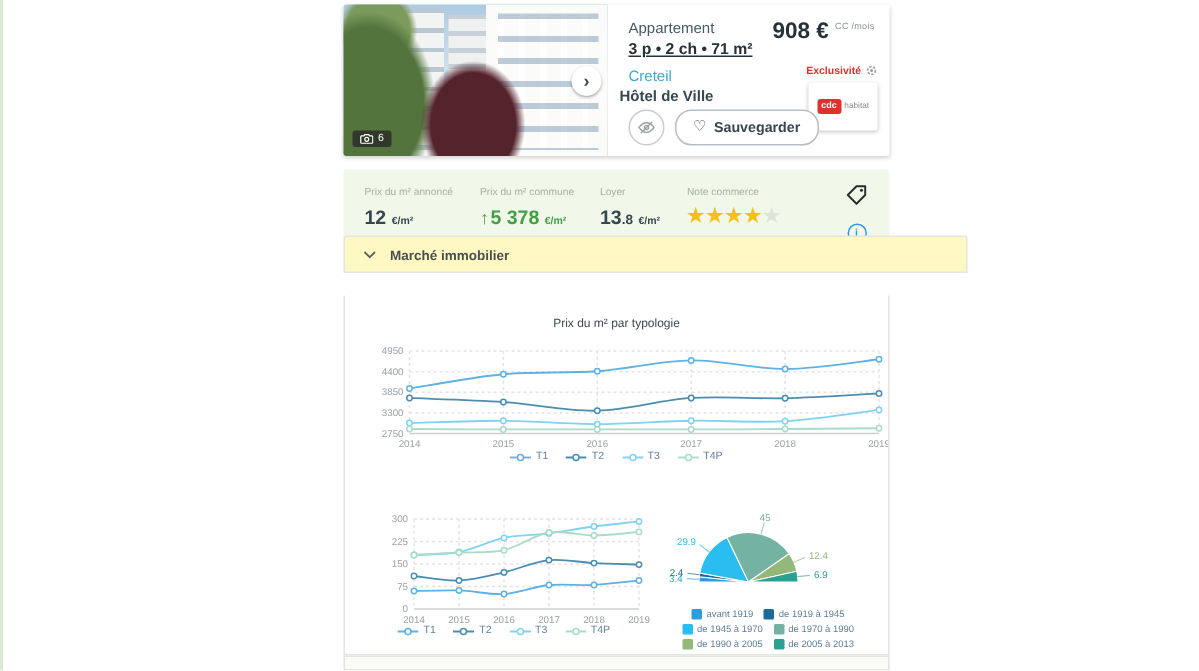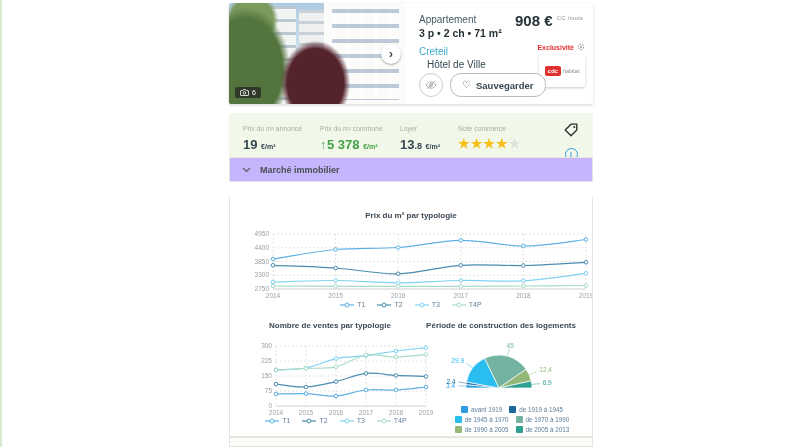--- a/index.html
+++ b/index.html
@@ -35,7 +35,7 @@
            justify-content:center;font-size:12px;font-weight:bold;color:#37474f;cursor:pointer;line-height:1;}
   .info{position:absolute;left:176px;top:0;right:0;bottom:0;}
   .ptype{position:absolute;left:14px;top:11px;font-size:10px;color:#455a64;}
-  .specs{position:absolute;left:14px;top:24px;font-size:10.5px;font-weight:bold;color:#263238;}
+  .specs{position:absolute;left:14px;top:24px;font-size:10.5px;font-weight:bold;color:#263238;text-decoration:underline;}
   .city{position:absolute;left:14px;top:43px;font-size:10px;color:#3aabcf;cursor:pointer;}
   .district{position:absolute;left:22px;top:56px;font-size:10px;color:#37474f;}
   .price{position:absolute;right:10px;top:9px;font-size:15px;font-weight:bold;color:#263238;}

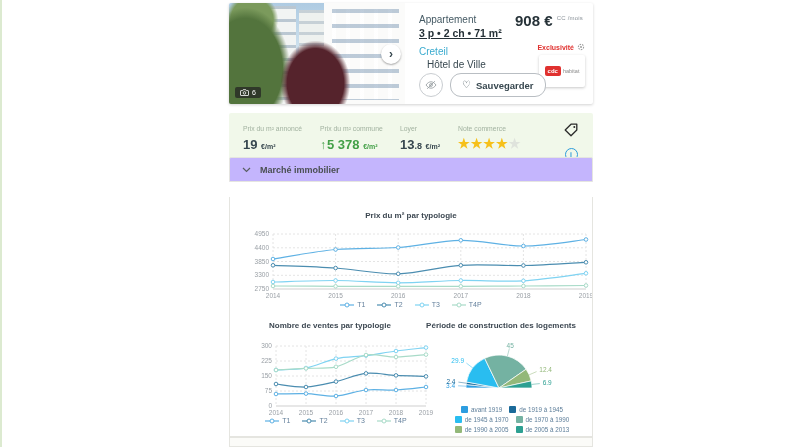--- a/index.html
+++ b/index.html
@@ -37,7 +37,7 @@
   .ptype{position:absolute;left:14px;top:11px;font-size:10px;color:#455a64;}
   .specs{position:absolute;left:14px;top:24px;font-size:10.5px;font-weight:bold;color:#263238;text-decoration:underline;}
   .city{position:absolute;left:14px;top:43px;font-size:10px;color:#3aabcf;cursor:pointer;}
-  .district{position:absolute;left:22px;top:56px;font-size:10px;color:#37474f;}
+  .district{position:absolute;left:8px;top:56px;font-size:10px;color:#37474f;font-weight:bold;}
   .price{position:absolute;right:10px;top:9px;font-size:15px;font-weight:bold;color:#263238;}
   .price sup{font-size:6px;color:#8a9299;font-weight:normal;letter-spacing:.2px;}
   .exclu{position:absolute;right:8px;top:40px;width:52px;text-align:right;font-size:7px;

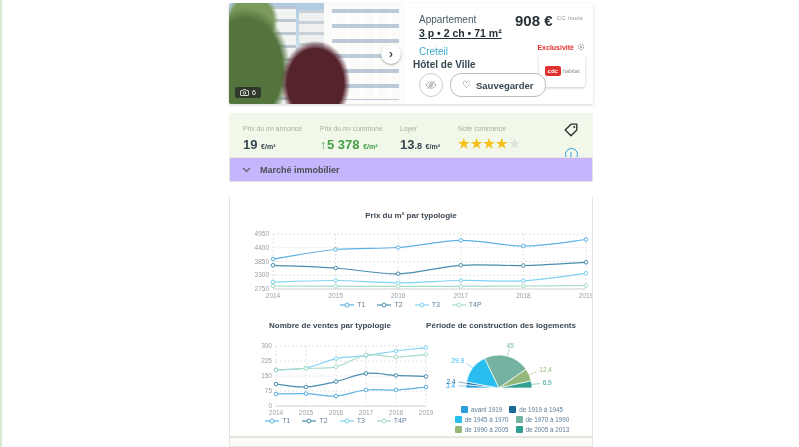--- a/index.html
+++ b/index.html
@@ -153,7 +153,7 @@
 <div class="stats">
   <div class="stat s1">
     <div class="lbl">Prix du m² annoncé</div>
-    <div class="val"><span>19</span> <span class="unit">€/m²</span></div>
+    <div class="val"><span>12</span> <span class="unit">€/m²</span></div>
   </div>
   <div class="stat s2 green">
     <div class="lbl">Prix du m² commune</div>

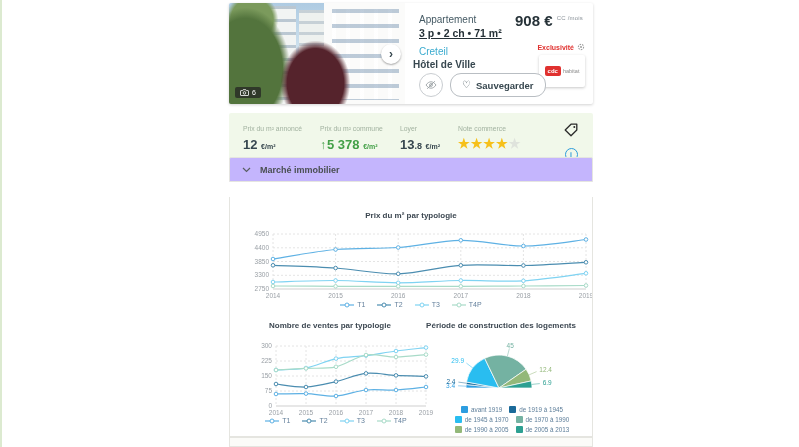--- a/index.html
+++ b/index.html
@@ -70,7 +70,7 @@
          color:#2d9cdb;font-size:7px;font-weight:bold;line-height:11px;text-align:center;margin-top:6px;cursor:pointer;}
 
   
-  .market-header{position:absolute;left:229px;top:157px;width:364px;height:25px;background:#c4b5fd;
+  .market-header{position:absolute;left:229px;top:157px;width:416px;height:25px;background:#fef9c3;
          border:1px solid #e5e5e0;border-radius:2px 2px 0 0;box-sizing:border-box;display:flex;
          align-items:center;gap:9px;padding-left:12px;cursor:pointer;}
   .market-header .mh-label{font-size:9px;font-weight:bold;color:#4a4f52;}

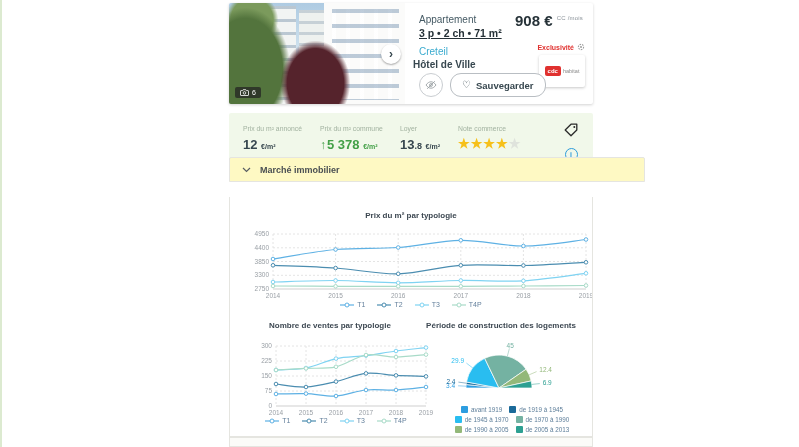--- a/index.html
+++ b/index.html
@@ -76,7 +76,7 @@
   .market-header .mh-label{font-size:9px;font-weight:bold;color:#4a4f52;}
   .market-panel{position:absolute;left:229px;top:197px;width:364px;height:240px;background:#fff;
          border:1px solid #e5e5e0;border-top:none;box-sizing:border-box;}
-  .chart-title{position:absolute;font-size:8px;font-weight:bold;color:#3d4852;text-align:center;}
+  .chart-title{position:absolute;font-size:8px;font-weight:normal;color:#3d4852;text-align:center;}
   #c1-title{left:0;top:14px;width:362px;}
   #c2-title{left:0;top:124px;width:200px;}
   #pie-title{left:186px;top:124px;width:170px;}

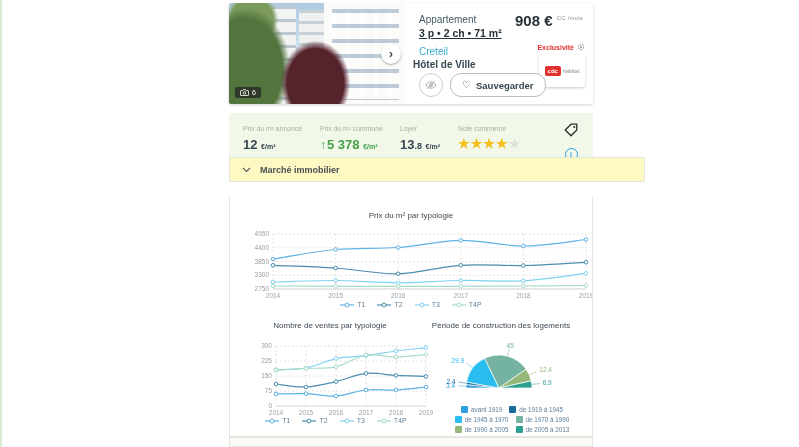--- a/index.html
+++ b/index.html
@@ -268,7 +268,6 @@
       </span>
     </div>
 
-  <div class="chart-title" id="c2-title">Nombre de ventes par typologie</div>
   <svg id="c2" width="212" height="82">
       <line x1="46" y1="11" x2="46" y2="71" stroke="#e4e4e4" stroke-width="1" stroke-dasharray="2,2"></line>
       <line x1="76" y1="11" x2="76" y2="71" stroke="#e4e4e4" stroke-width="1" stroke-dasharray="2,2"></line>

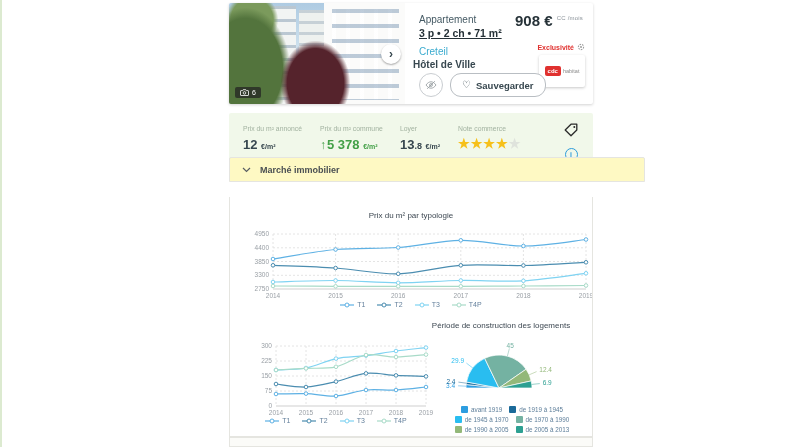--- a/index.html
+++ b/index.html
@@ -351,7 +351,6 @@
       </span>
     </div>
 
-  <div class="chart-title" id="pie-title">Période de construction des logements</div>
   <svg id="pie" width="152" height="62">
       <path d="M57,52 L24.0,52.0 A33,33 0 0 1 24.2,48.5 Z" fill="#2d9de0" stroke="#fff" stroke-width="0.7"></path>
       <line x1="24.0" y1="50.2" x2="16.1" y2="49.8" stroke="#2d9de0" stroke-width="0.7" opacity="0.7"></line>

